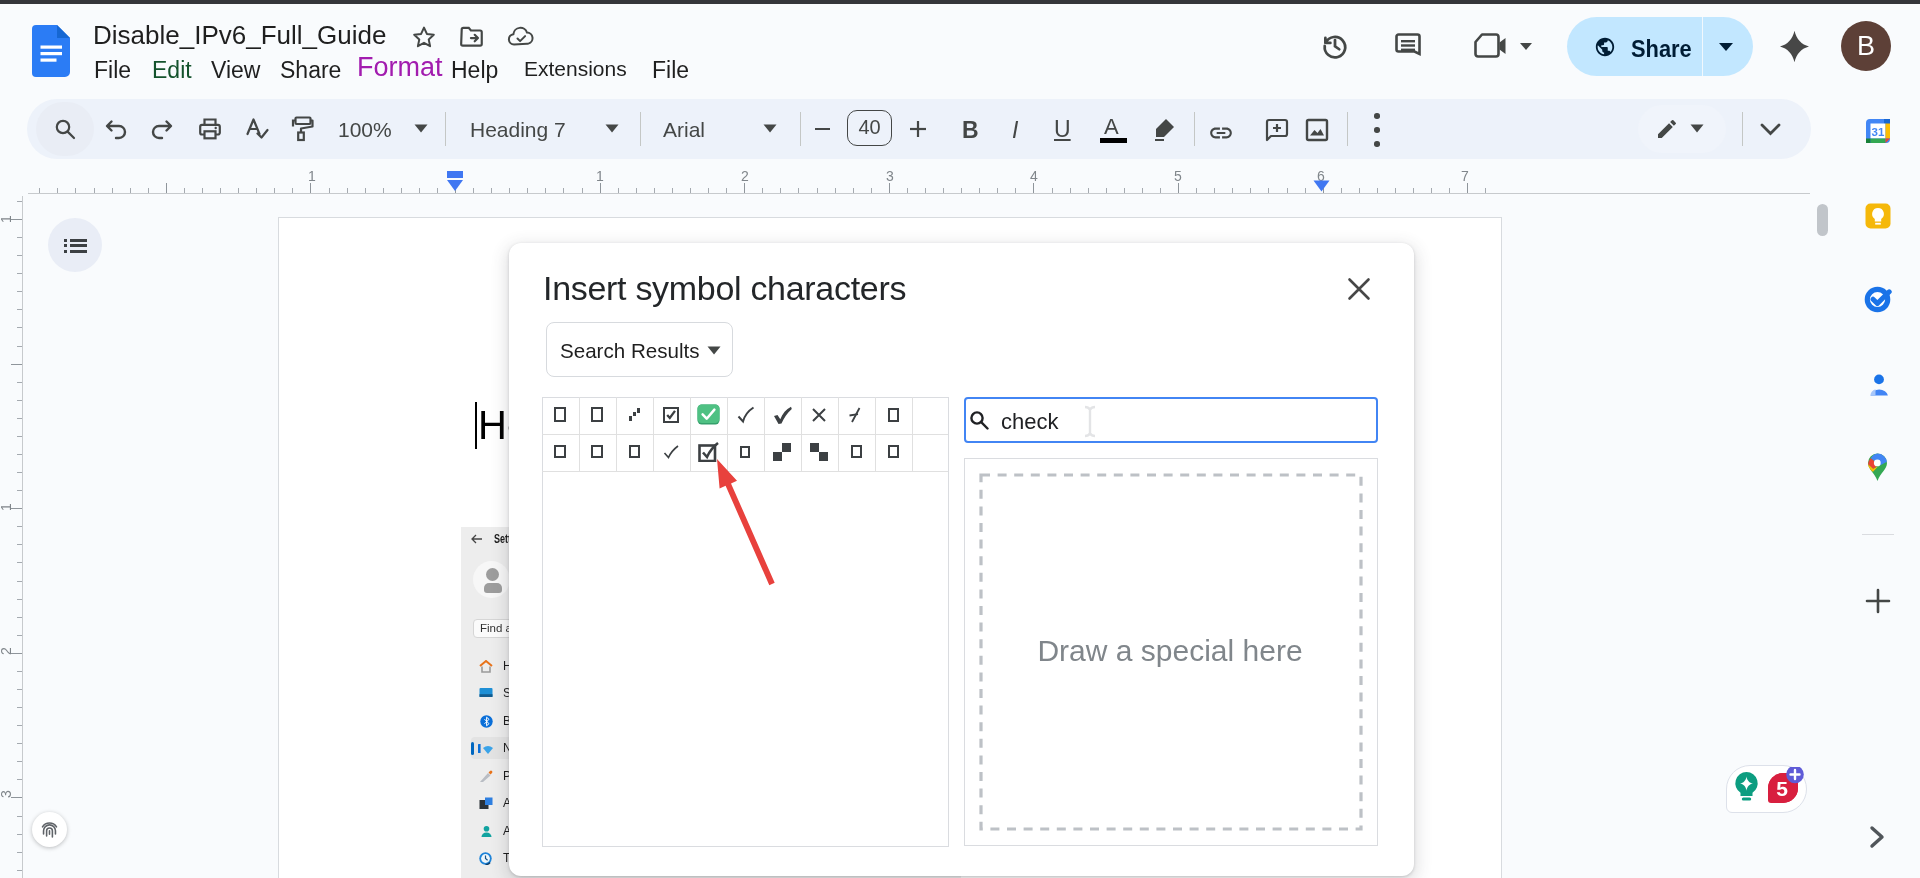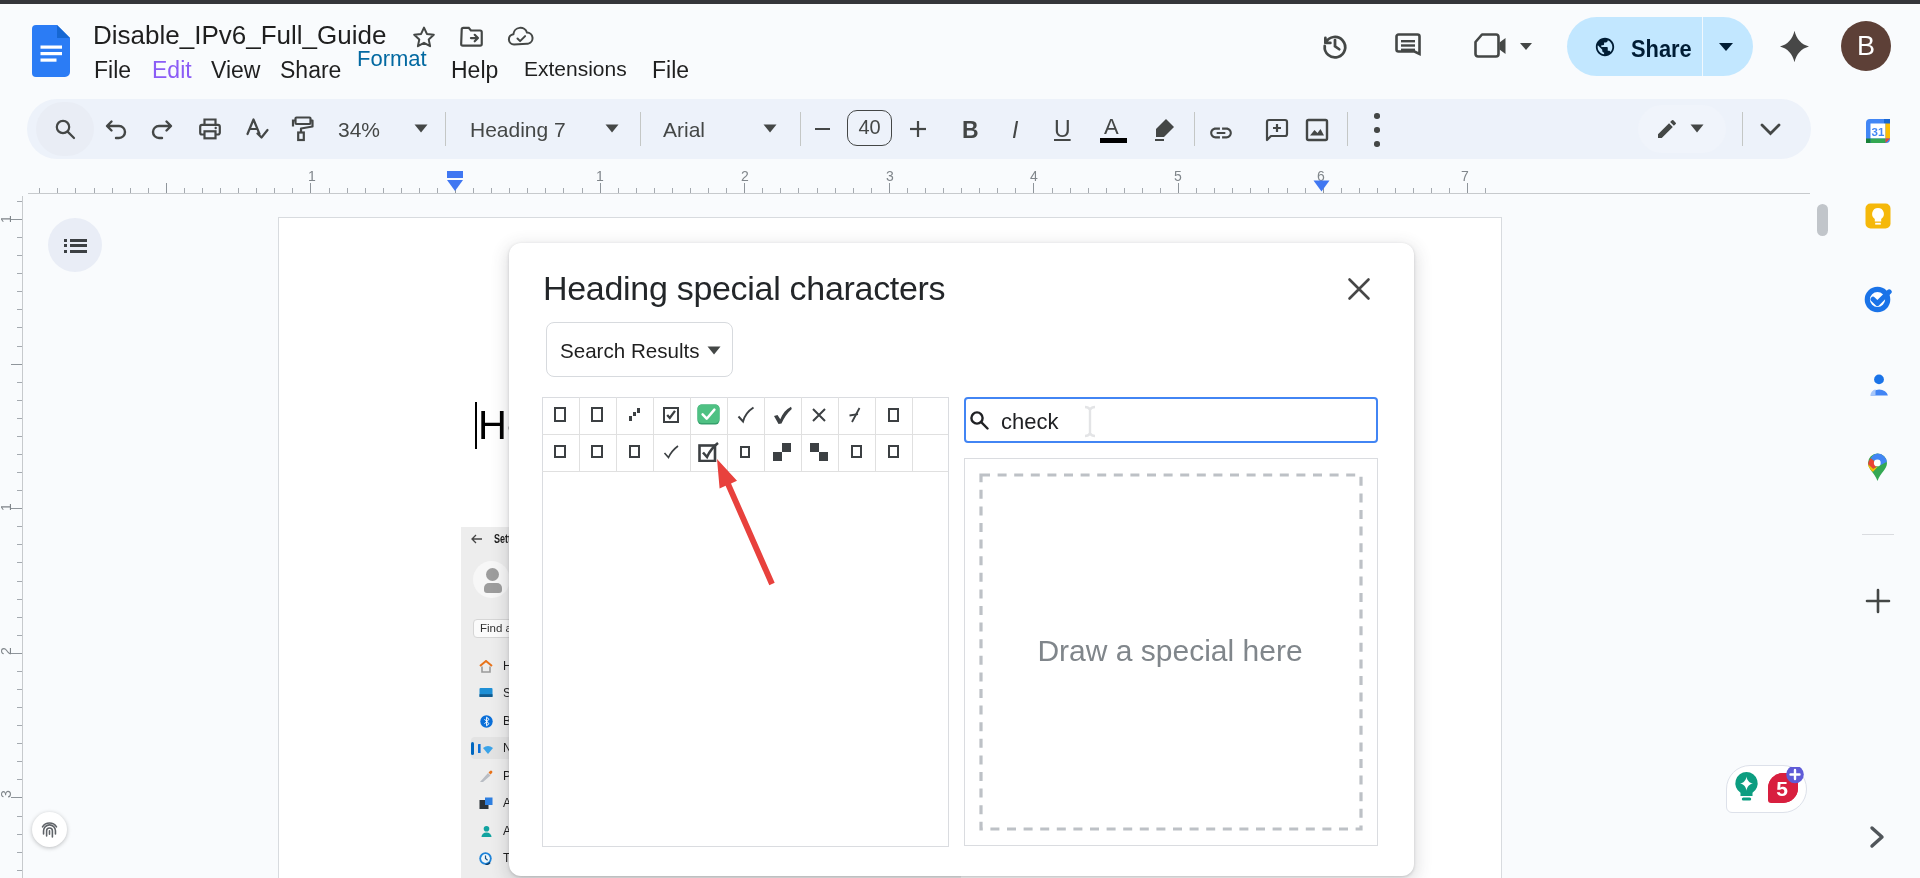--- a/index.html
+++ b/index.html
@@ -28,7 +28,7 @@
 <path d="M10.5 13.5 l2.6 2.6 l5 -5" fill="none" stroke="#444746" stroke-width="2" stroke-linecap="round" stroke-linejoin="round"></path>
 </svg>
 <div class="abs" style="left:94px;top:57px;font-size:23px;color:#1f1f1f">File</div>
-<div class="abs" style="left:152px;top:57px;font-size:23px;color:#8b5cf6">Edit</div>
+<div class="abs" style="left:152px;top:57px;font-size:23px;color:#14532d">Edit</div>
 <div class="abs" style="left:211px;top:57px;font-size:23px;color:#1f1f1f">View</div>
 <div class="abs" style="left:280px;top:57px;font-size:23px;color:#1f1f1f">Share</div>
 <div class="abs" style="left:357px;top:46px;font-size:22px;color:#0369a1">Format</div>

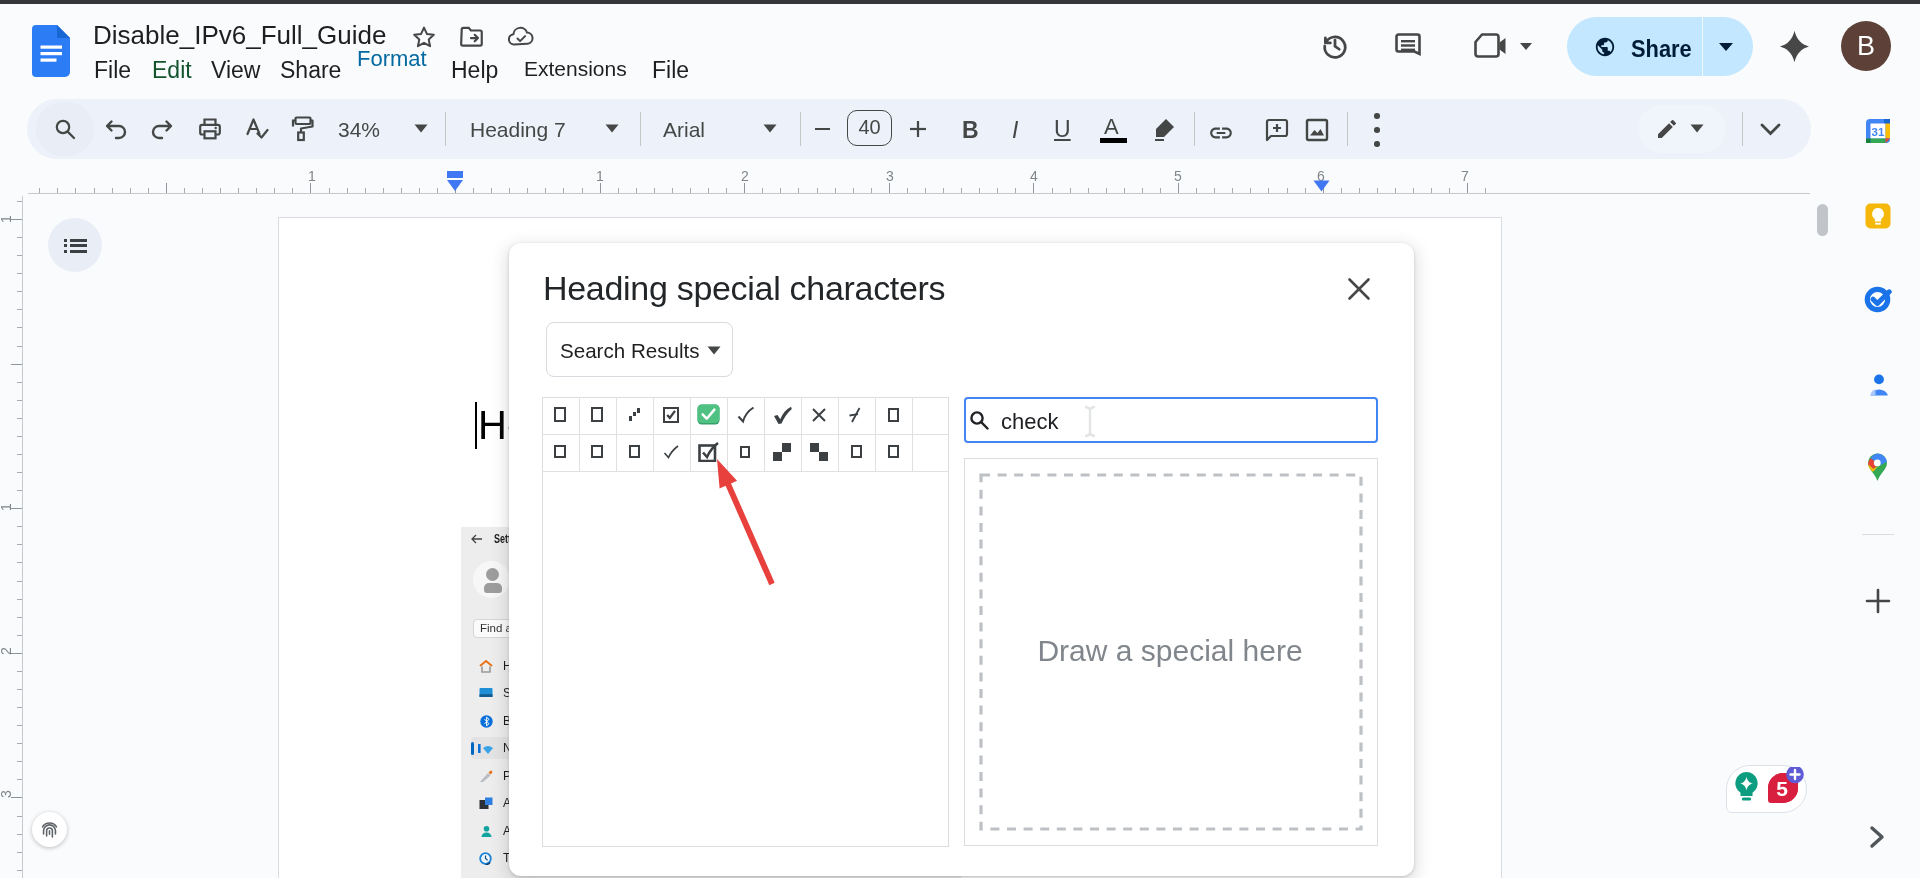--- a/index.html
+++ b/index.html
@@ -31,7 +31,7 @@
 <div class="abs" style="left:152px;top:57px;font-size:23px;color:#14532d">Edit</div>
 <div class="abs" style="left:211px;top:57px;font-size:23px;color:#1f1f1f">View</div>
 <div class="abs" style="left:280px;top:57px;font-size:23px;color:#1f1f1f">Share</div>
-<div class="abs" style="left:357px;top:46px;font-size:22px;color:#0369a1">Format</div>
+<div class="abs" style="left:357px;top:52px;font-size:27px;color:#a21caf">Format</div>
 <div class="abs" style="left:451px;top:57px;font-size:23px;color:#1f1f1f">Help</div>
 <div class="abs" style="left:524px;top:57px;font-size:21px;color:#1f1f1f">Extensions</div>
 <div class="abs" style="left:652px;top:57px;font-size:23px;color:#1f1f1f">File</div>

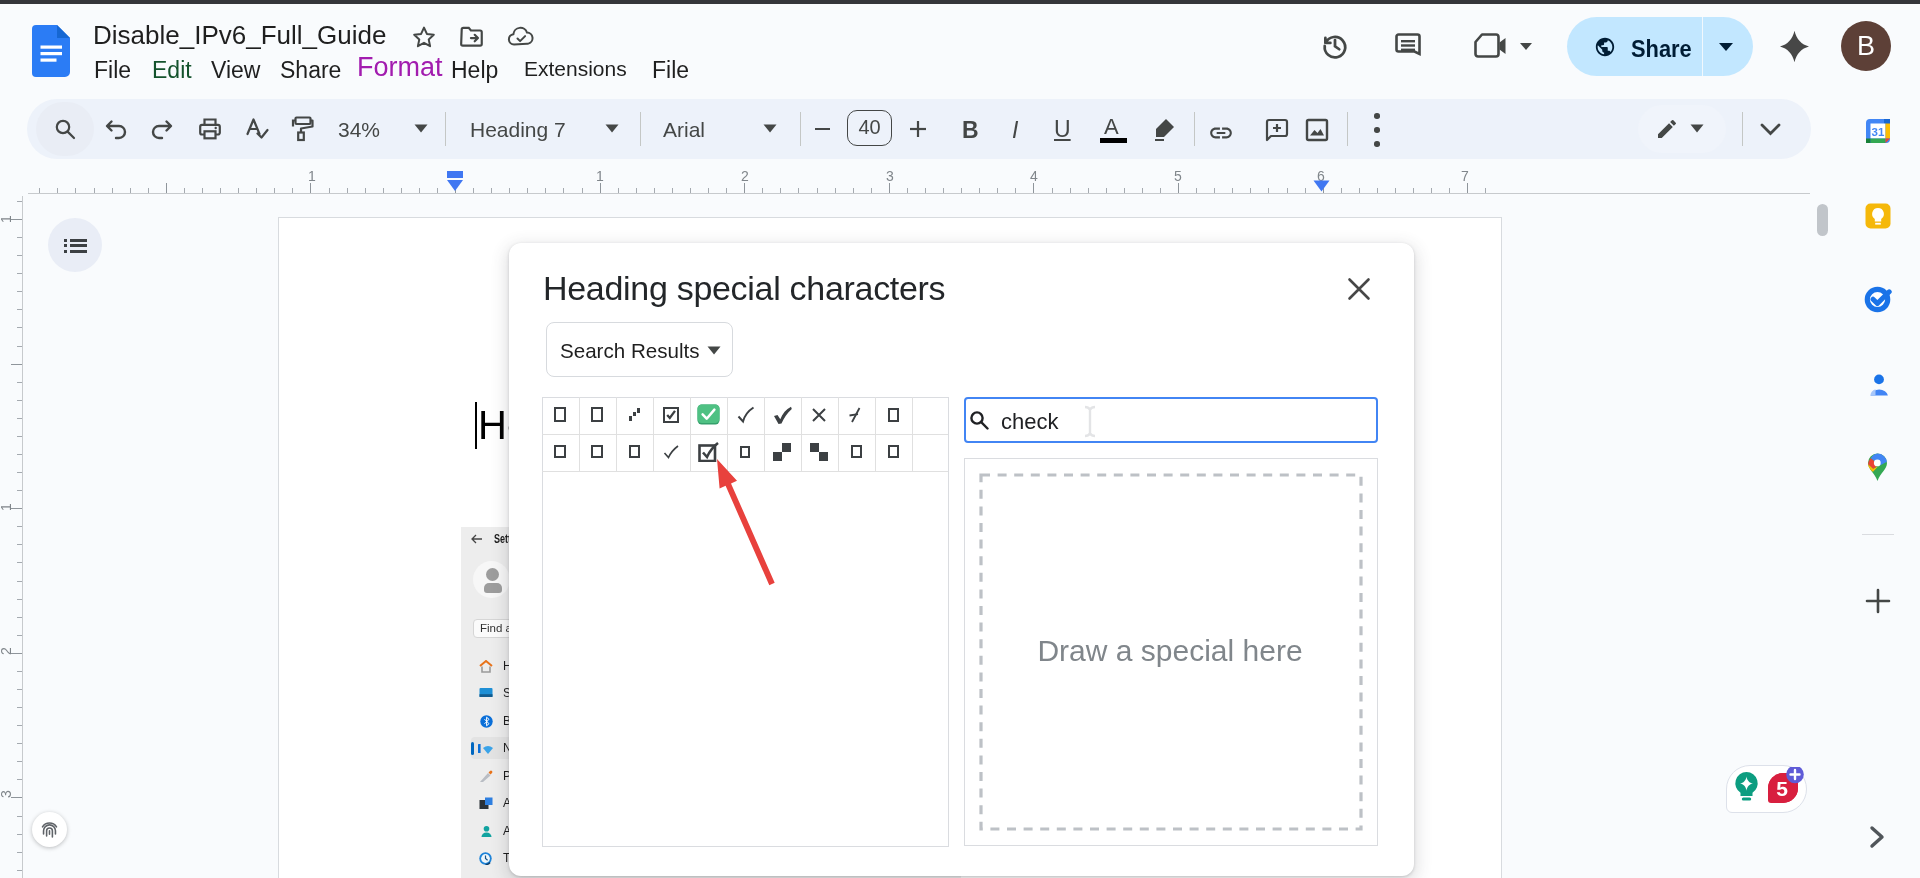--- a/index.html
+++ b/index.html
@@ -90,7 +90,7 @@
 <path d="M4.3 4.5 h-2.3 v6 l0 0" fill="none" stroke="#444746" stroke-width="2.2"></path>
 <rect x="7.2" y="16.5" width="5.6" height="7.5" fill="none" stroke="#444746" stroke-width="2.2"></rect>
 </svg>
-<div class="abs" style="left:338px;top:118px;font-size:21px;color:#444746">34%</div>
+<div class="abs" style="left:338px;top:118px;font-size:21px;color:#444746">100%</div>
 <svg class="ic" style="left:414px;top:124px" width="14" height="9" viewBox="0 0 14 9">
     <path d="M0.5 0.5 h13 l-6.5 8 Z" fill="#444746"></path>
   </svg>

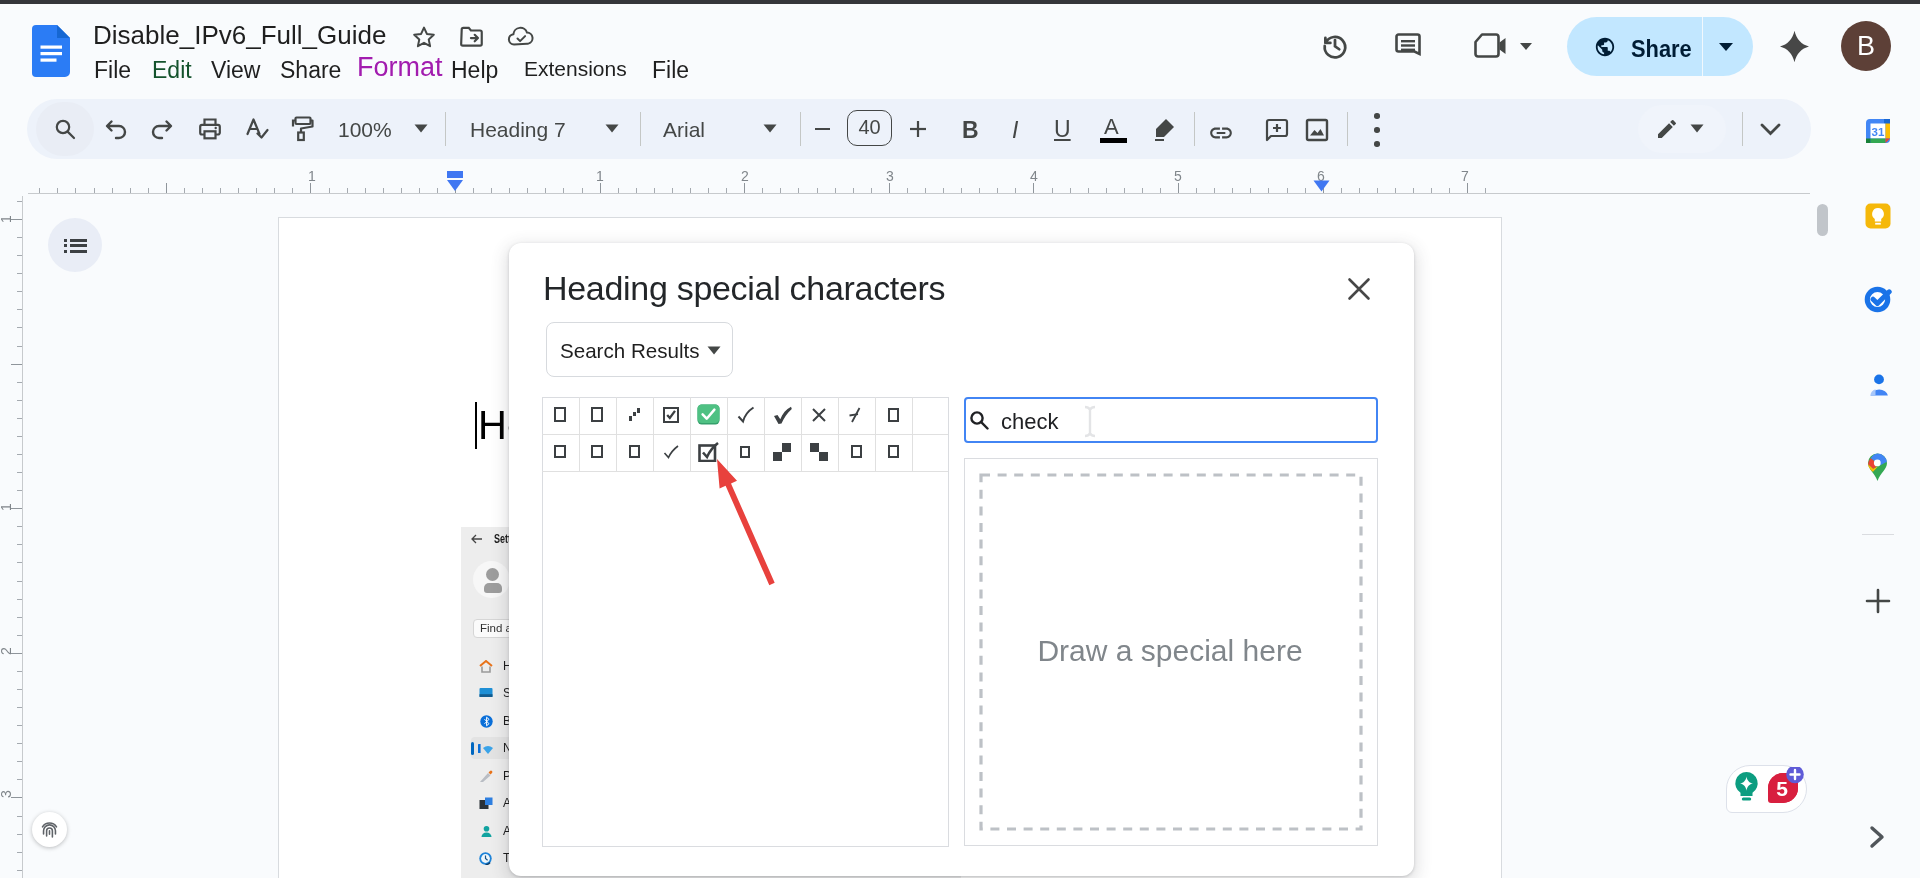--- a/index.html
+++ b/index.html
@@ -414,7 +414,7 @@
 <path d="M33 3 V12 M28.5 7.5 H37.5" stroke="#fff" stroke-width="2.4" stroke-linecap="round"></path>
 </svg>
 <div class="abs" style="left:509px;top:243px;width:905px;height:633px;background:#fff;border-radius:12px;box-shadow:0 5px 16px 3px rgba(60,64,67,.16),0 1px 3px rgba(60,64,67,.22)"></div>
-<div class="abs" style="left:543px;top:269px;font-size:34px;color:#232629;letter-spacing:-0.3px;white-space:nowrap">Heading special characters</div>
+<div class="abs" style="left:543px;top:269px;font-size:34px;color:#232629;letter-spacing:-0.3px;white-space:nowrap">Insert symbol characters</div>
 <svg class="ic" style="left:1347px;top:277px" width="24" height="24" viewBox="0 0 24 24">
 <path d="M2.5 2.5 L21.5 21.5 M21.5 2.5 L2.5 21.5" stroke="#474747" stroke-width="2.6" stroke-linecap="round"></path>
 </svg>

